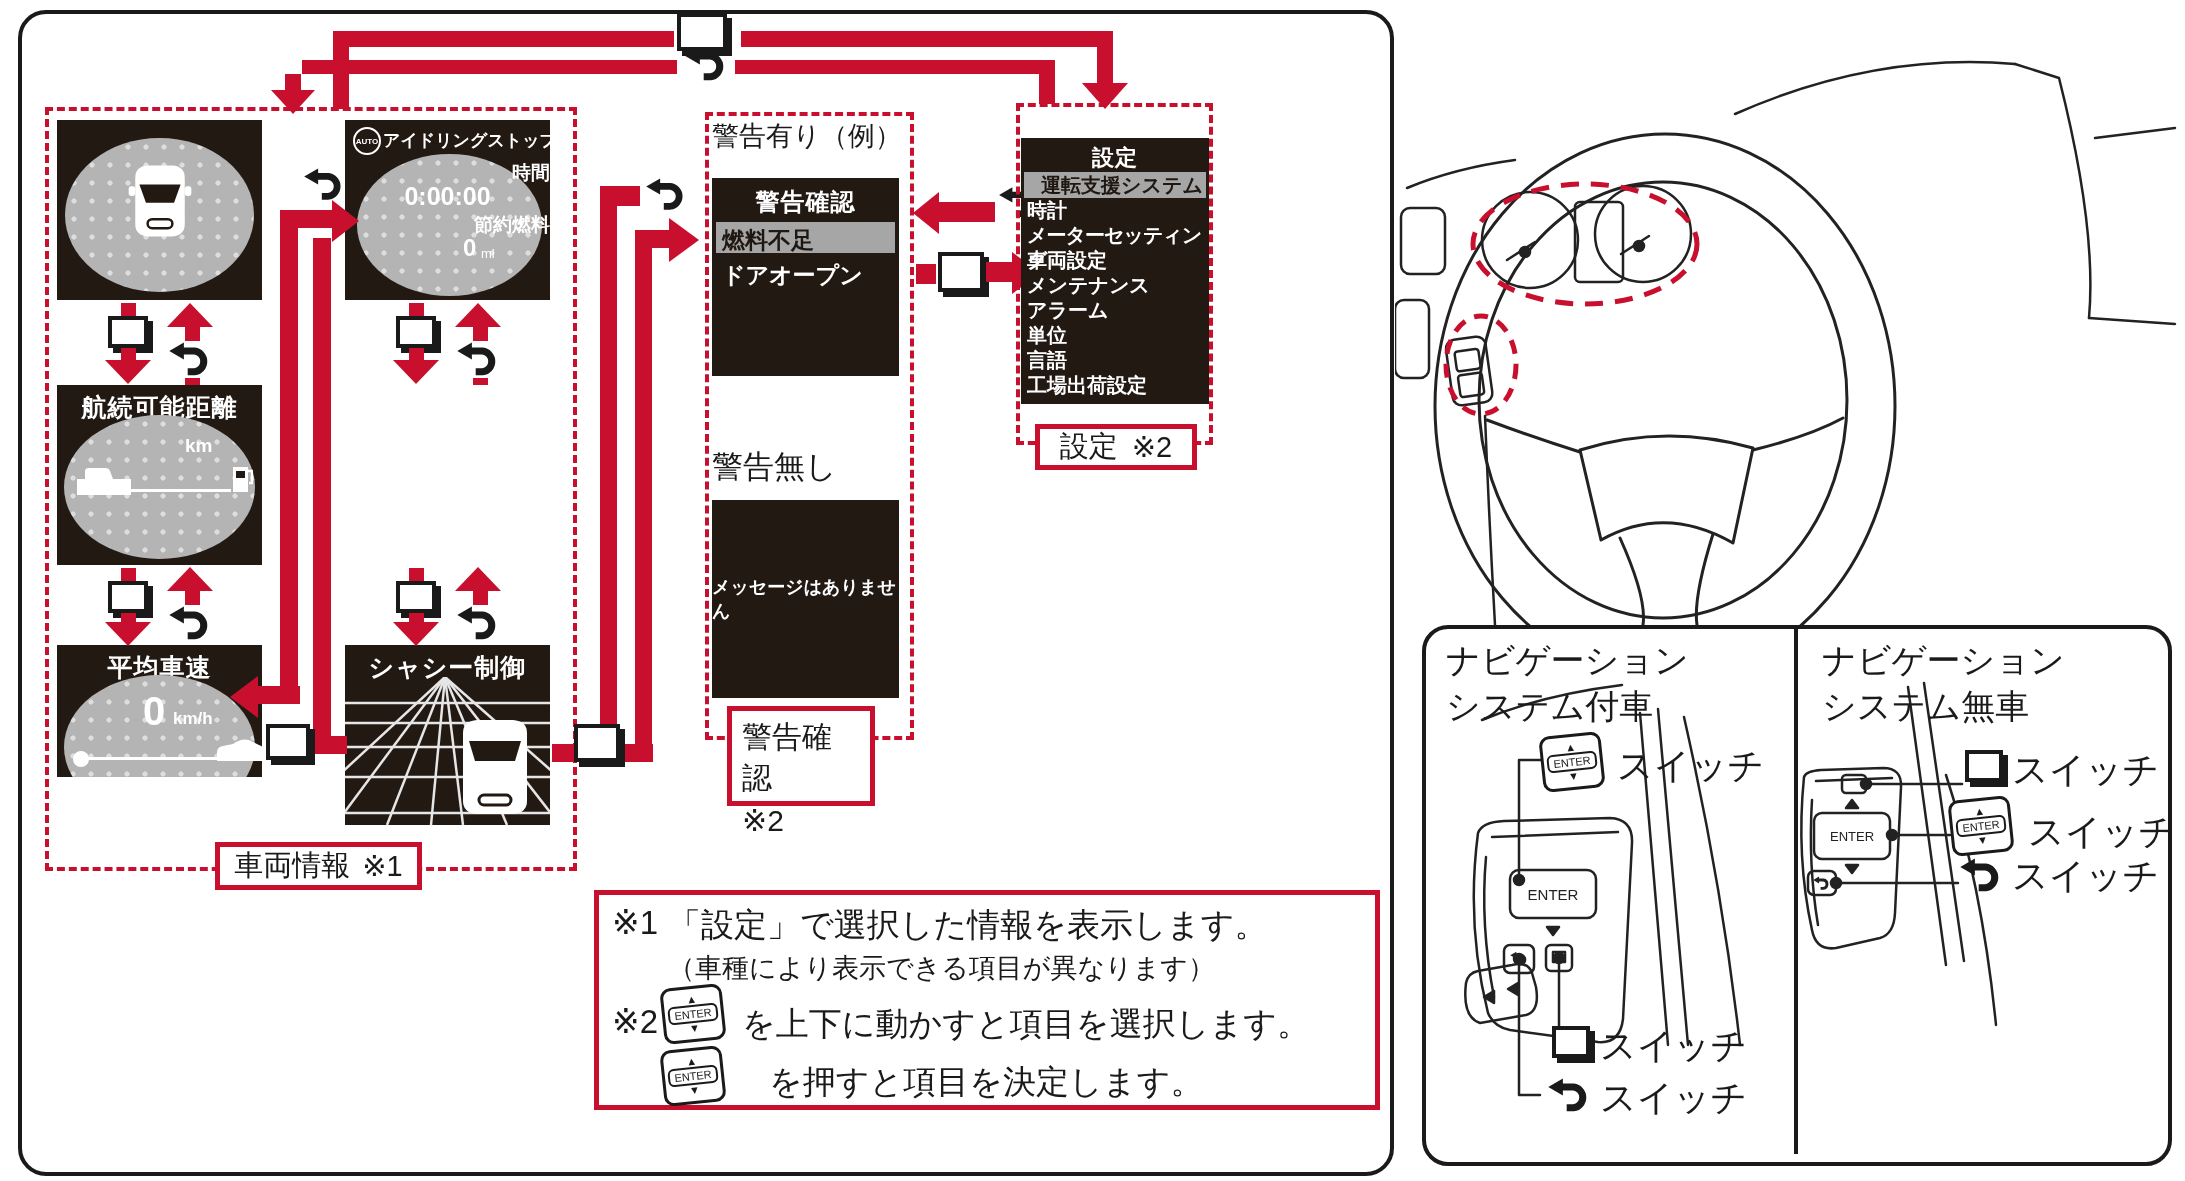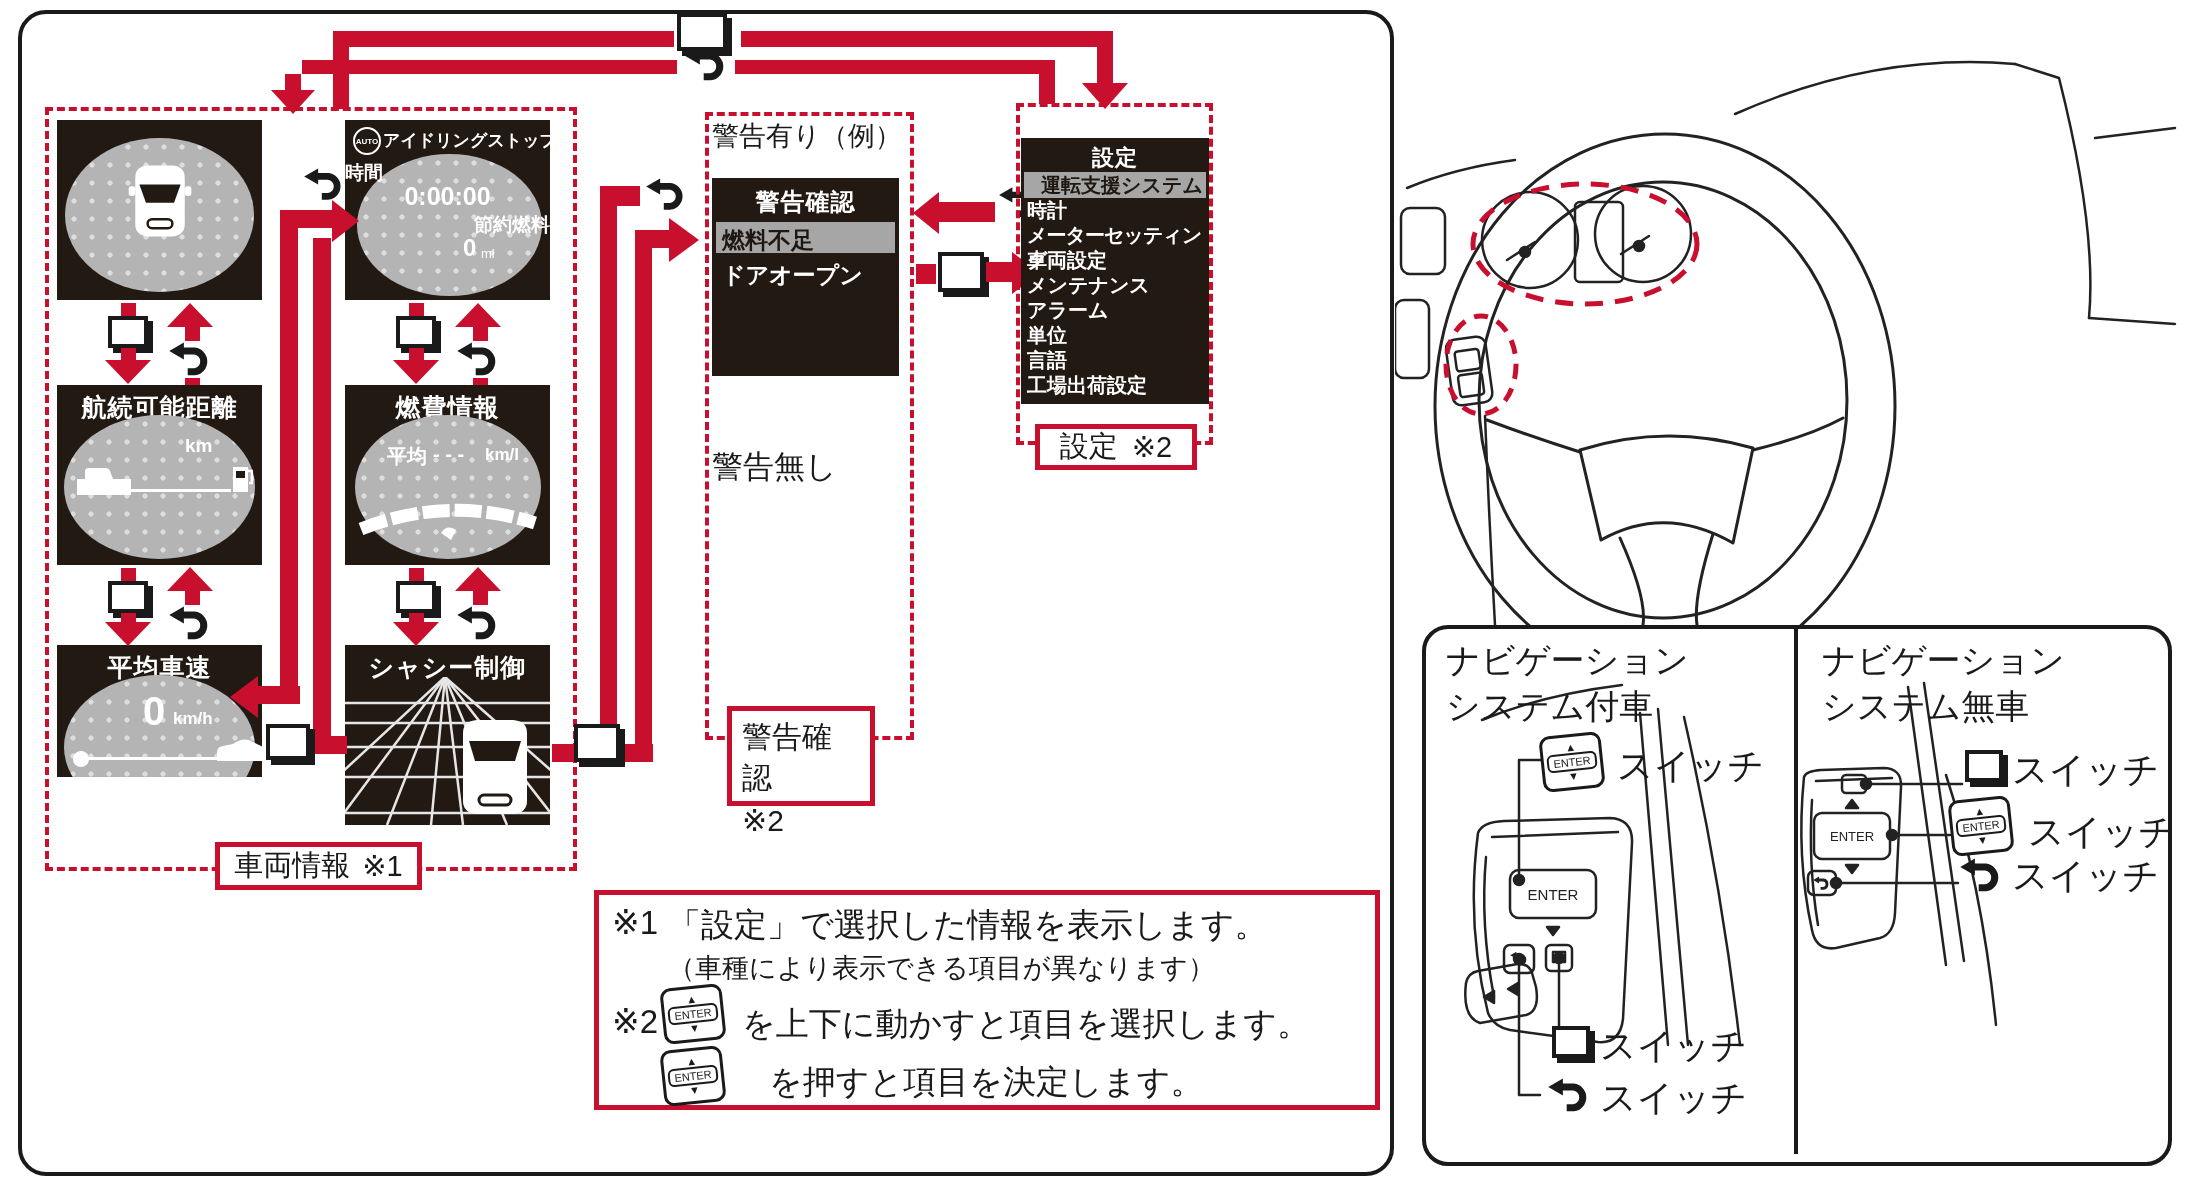--- a/index.html
+++ b/index.html
@@ -106,7 +106,7 @@
     </div>
     <div class="wht" style="left:38px;top:9px;font-size:17px;font-weight:bold;">アイドリングストップ</div>
     <div class="oval" style="left:12px;top:34px;width:185px;height:142px;"></div>
-    <div class="wht" style="left:0;top:40px;width:205px;text-align:left;font-size:19px;font-weight:bold;">時間</div>
+    <div class="wht" style="left:0;top:40px;width:205px;text-align:right;font-size:19px;font-weight:bold;">時間</div>
     <div class="wht" style="left:0;top:62px;width:205px;text-align:center;font-size:25px;font-weight:bold;">0:00:00</div>
     <div class="wht" style="left:0;top:92px;width:205px;text-align:right;font-size:19px;font-weight:bold;">節約燃料</div>
     <div class="wht" style="left:118px;top:114px;font-size:24px;font-weight:bold;">0</div>

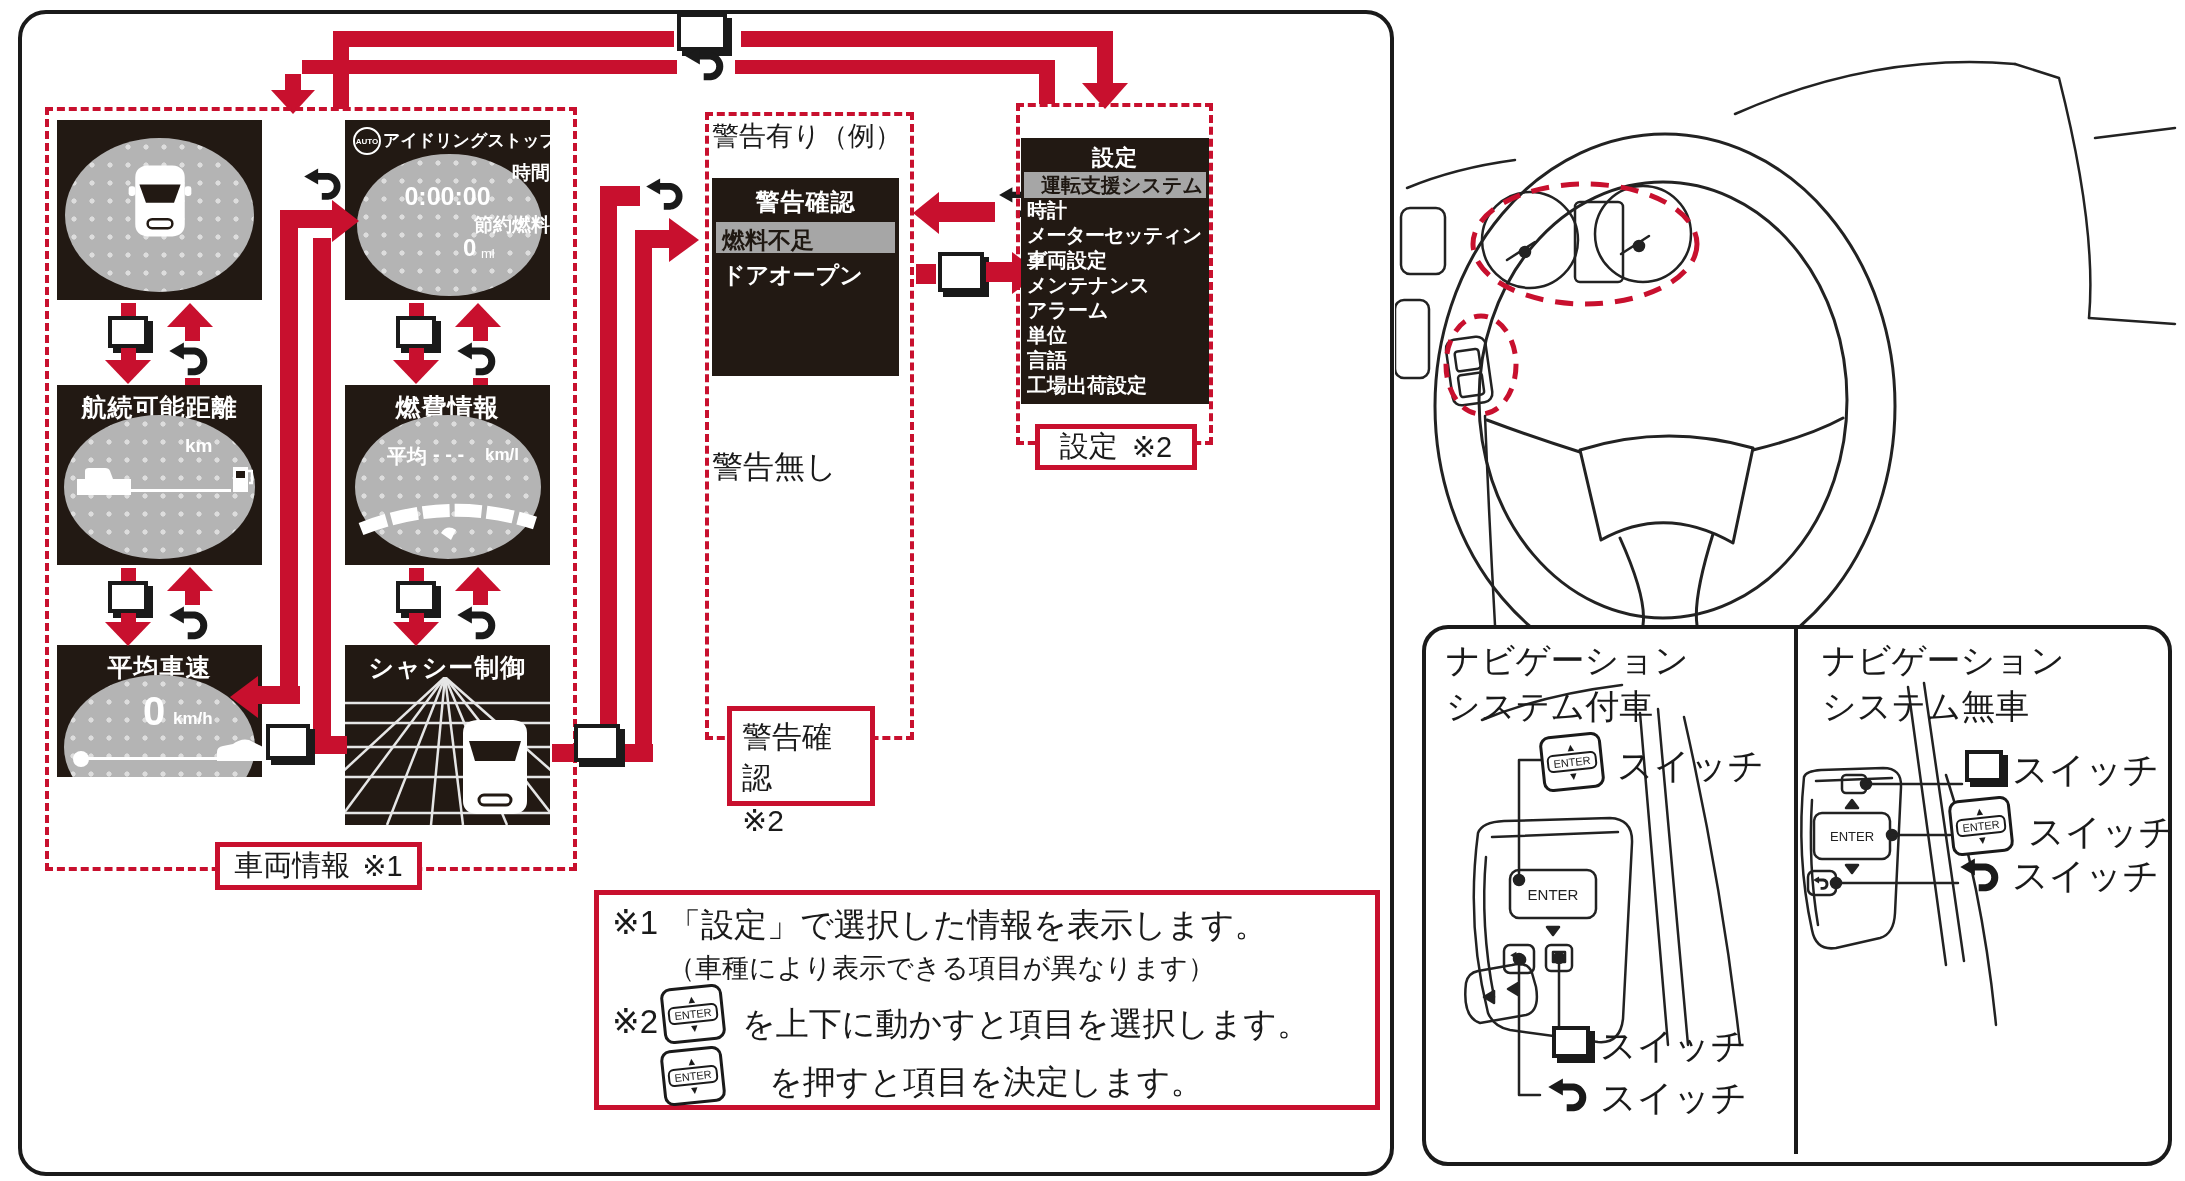--- a/index.html
+++ b/index.html
@@ -113,17 +113,6 @@
     <div class="wht" style="left:136px;top:126px;font-size:13px;">ml</div>
   </div>
 
-  <div class="scr" style="left:345px;top:385px;width:205px;height:180px;">
-    <div class="t" style="top:6px;font-size:25px;">燃費情報</div>
-    <div class="oval" style="left:10px;top:30px;width:186px;height:144px;"></div>
-    <div class="wht" style="left:42px;top:58px;font-size:20px;font-weight:bold;">平均</div>
-    <div class="wht" style="left:88px;top:58px;font-size:20px;font-weight:bold;">- - -</div>
-    <div class="wht" style="left:140px;top:60px;font-size:17px;font-weight:bold;">km/l</div>
-    <svg class="ab" style="left:8px;top:92px;" width="190" height="70" viewBox="0 0 190 70">
-      <path d="M8 52 Q95 18 182 46" fill="none" stroke="#fff" stroke-width="13" stroke-dasharray="27 5"></path>
-      <path d="M88 56 q6 -9 15 -3 l-5 10 z" fill="#fff"></path>
-    </svg>
-  </div>
 
   <div class="scr" style="left:345px;top:645px;width:205px;height:180px;">
     <div class="t" style="top:6px;font-size:25px;z-index:2;">シャシー制御</div>

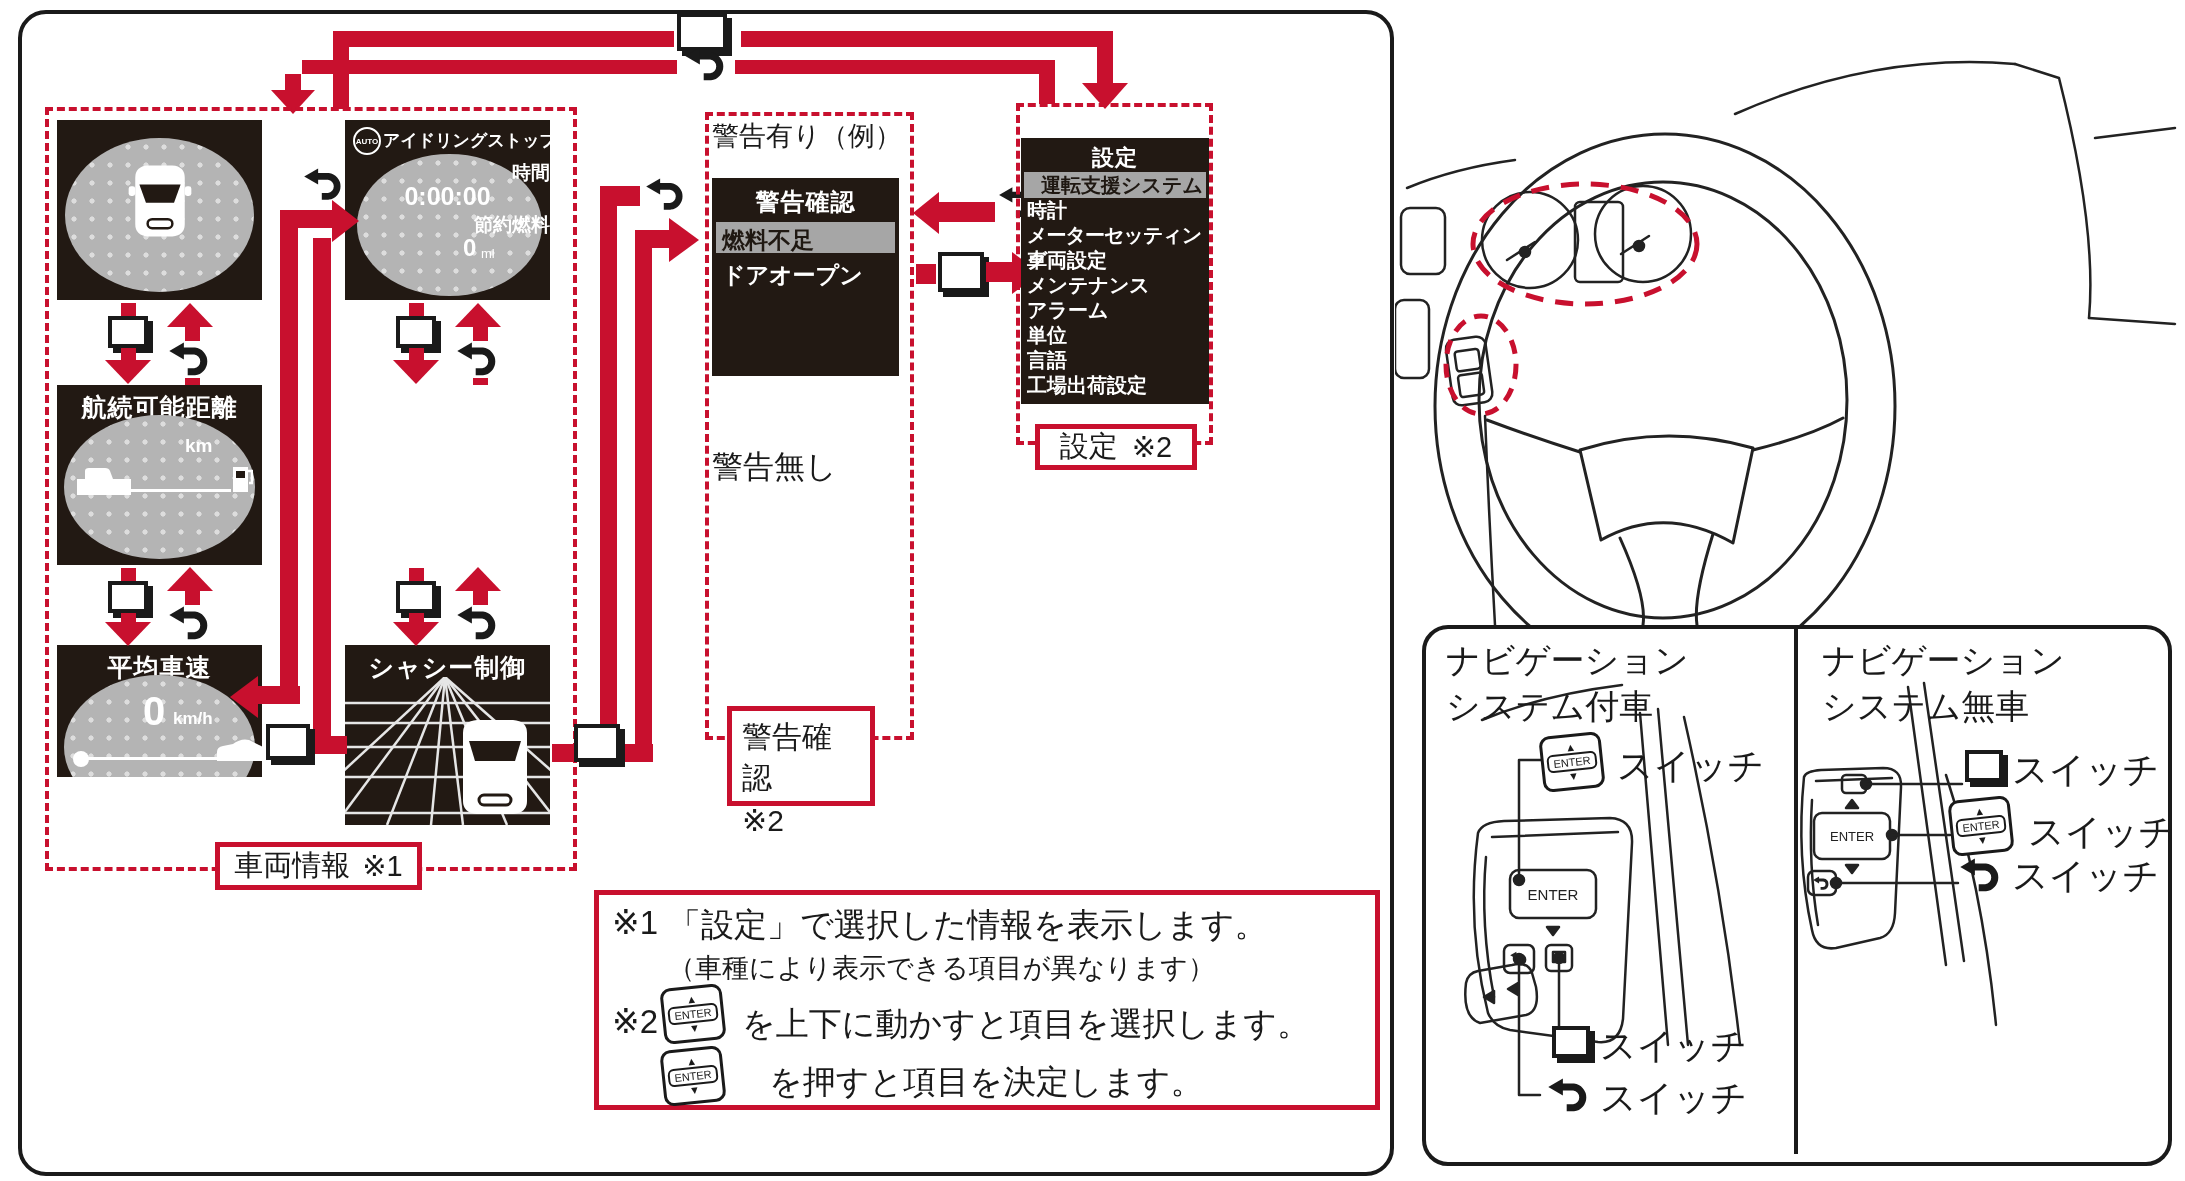--- a/index.html
+++ b/index.html
@@ -229,6 +229,9 @@
   </div>
 
   <div class="lbl" style="left:712px;top:446px;font-size:31px;font-weight:500;">警告無し</div>
+  <div class="scr" style="left:712px;top:500px;width:187px;height:198px;display:flex;align-items:center;justify-content:center;">
+    <span style="font-size:18px;font-weight:bold;">メッセージはありません</span>
+  </div>
 
   <div class="co" style="left:727px;top:706px;width:148px;height:100px;padding:6px 10px;">
     <div style="font-size:30px;">警告確認</div>

